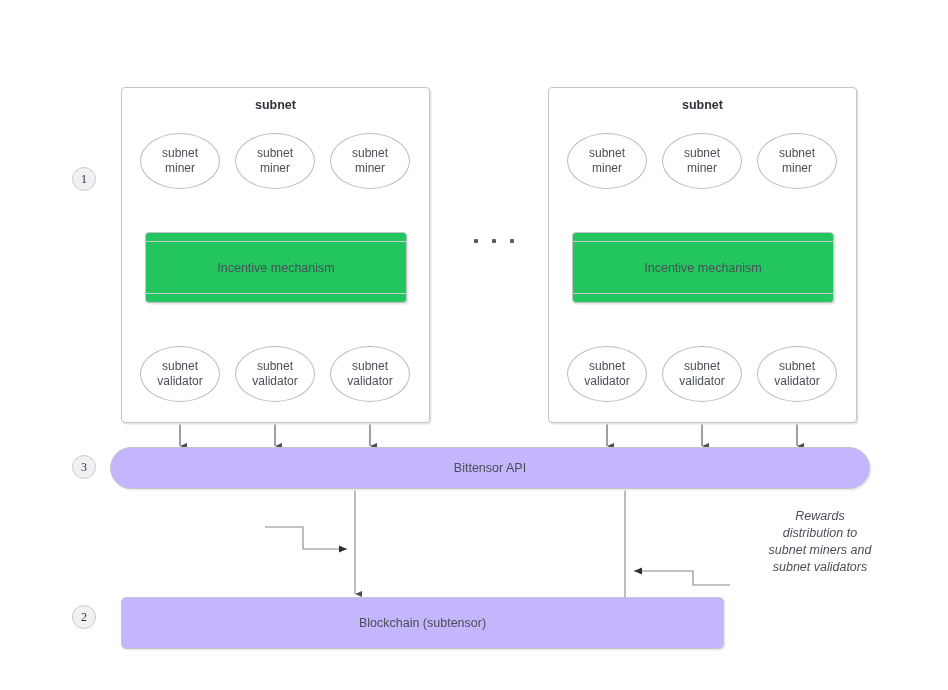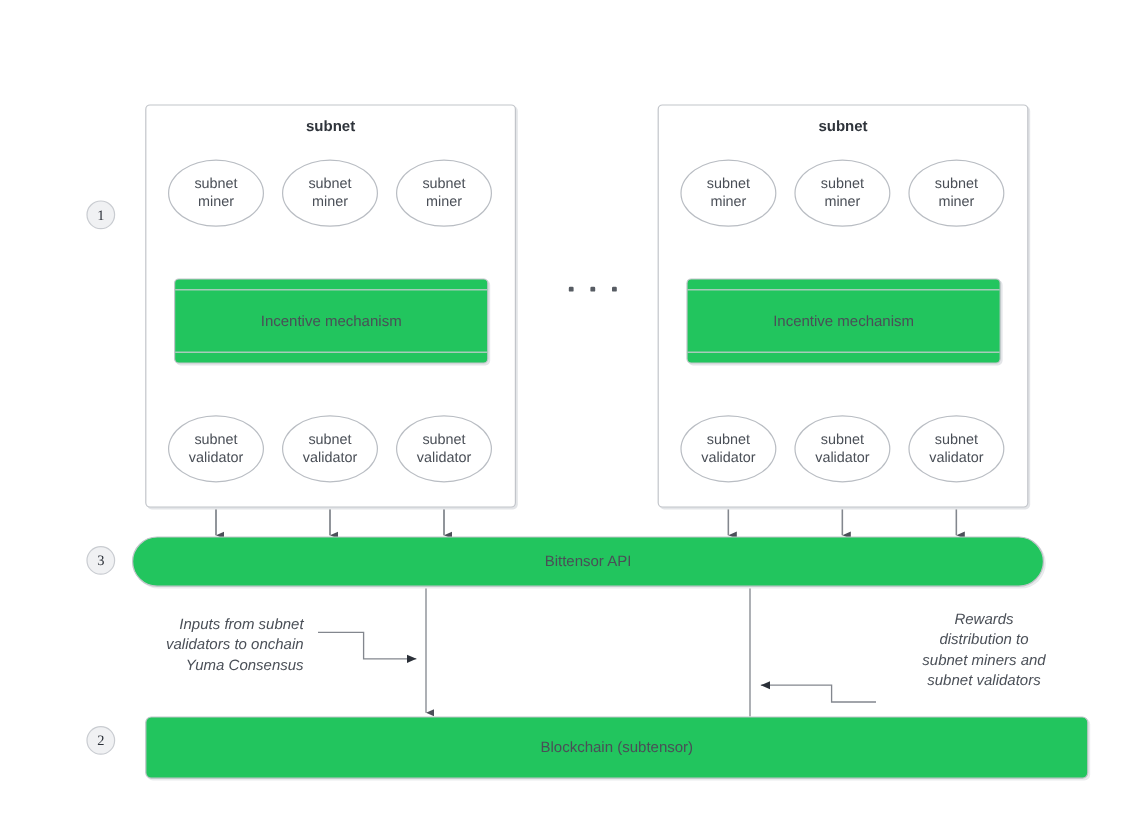--- a/index.html
+++ b/index.html
@@ -99,7 +99,7 @@
     position:absolute;
     box-sizing:border-box;
     border:1px solid #c2c5ca;
-    background:#22c55e;
+    background:#c4b5fd;
     display:flex;
     align-items:center;
     justify-content:center;

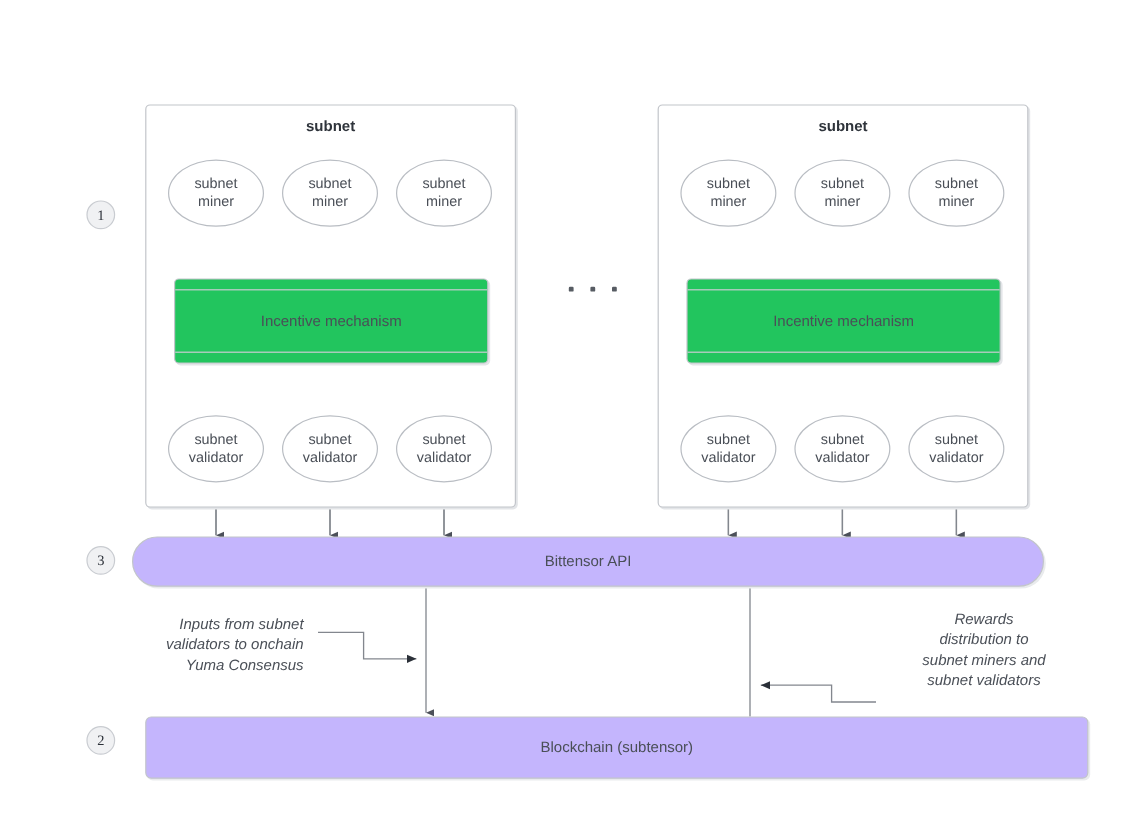--- a/index.html
+++ b/index.html
@@ -332,9 +332,6 @@
     <span>Blockchain (subtensor)</span>
   </div>
 
-  <div class="annot right-align" style="left:108px;top:512px;width:145px;">Inputs from subnet
-validators to onchain
-Yuma Consensus</div>
 
   <div class="annot left-align" style="left:740px;top:508px;width:160px;">Rewards
 distribution to

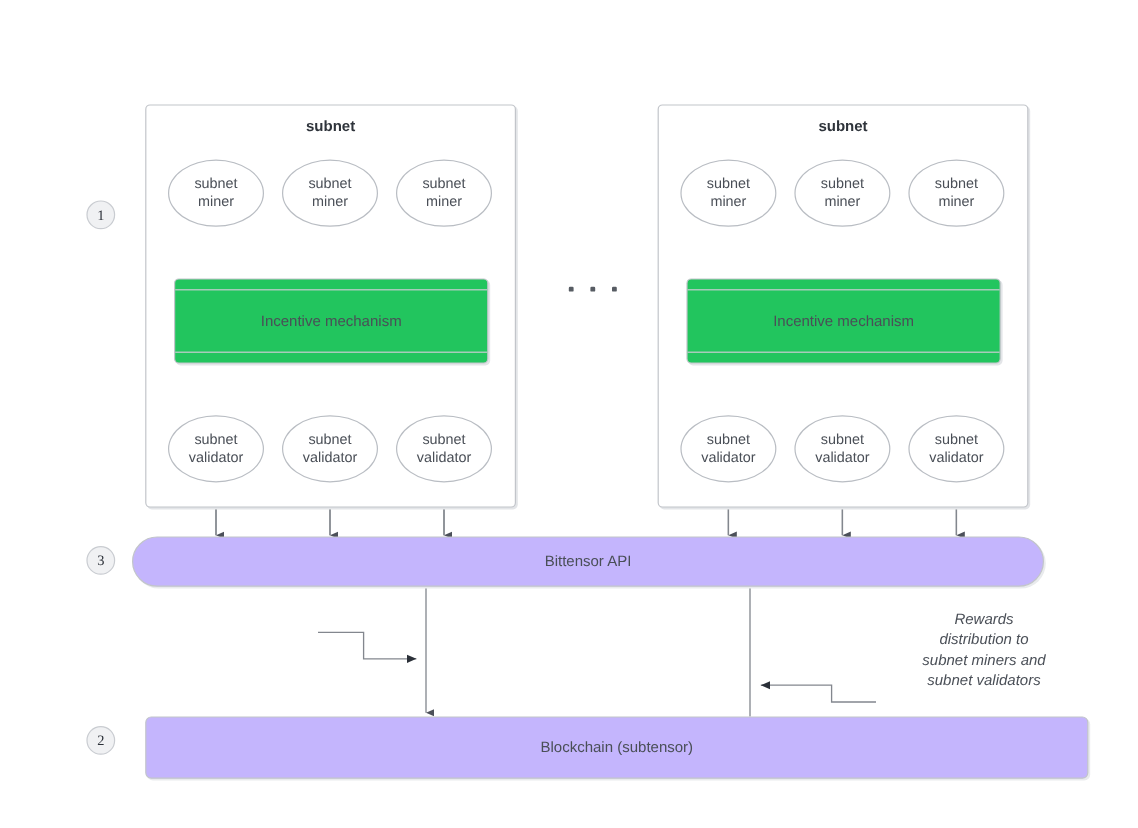--- a/index.html
+++ b/index.html
@@ -328,7 +328,7 @@
     <span>Bittensor API</span>
   </div>
 
-  <div class="bar rect" style="left:121px;top:597px;width:786px;height:52px;">
+  <div class="bar rect" style="left:121px;top:597px;width:603px;height:52px;">
     <span>Blockchain (subtensor)</span>
   </div>
 

